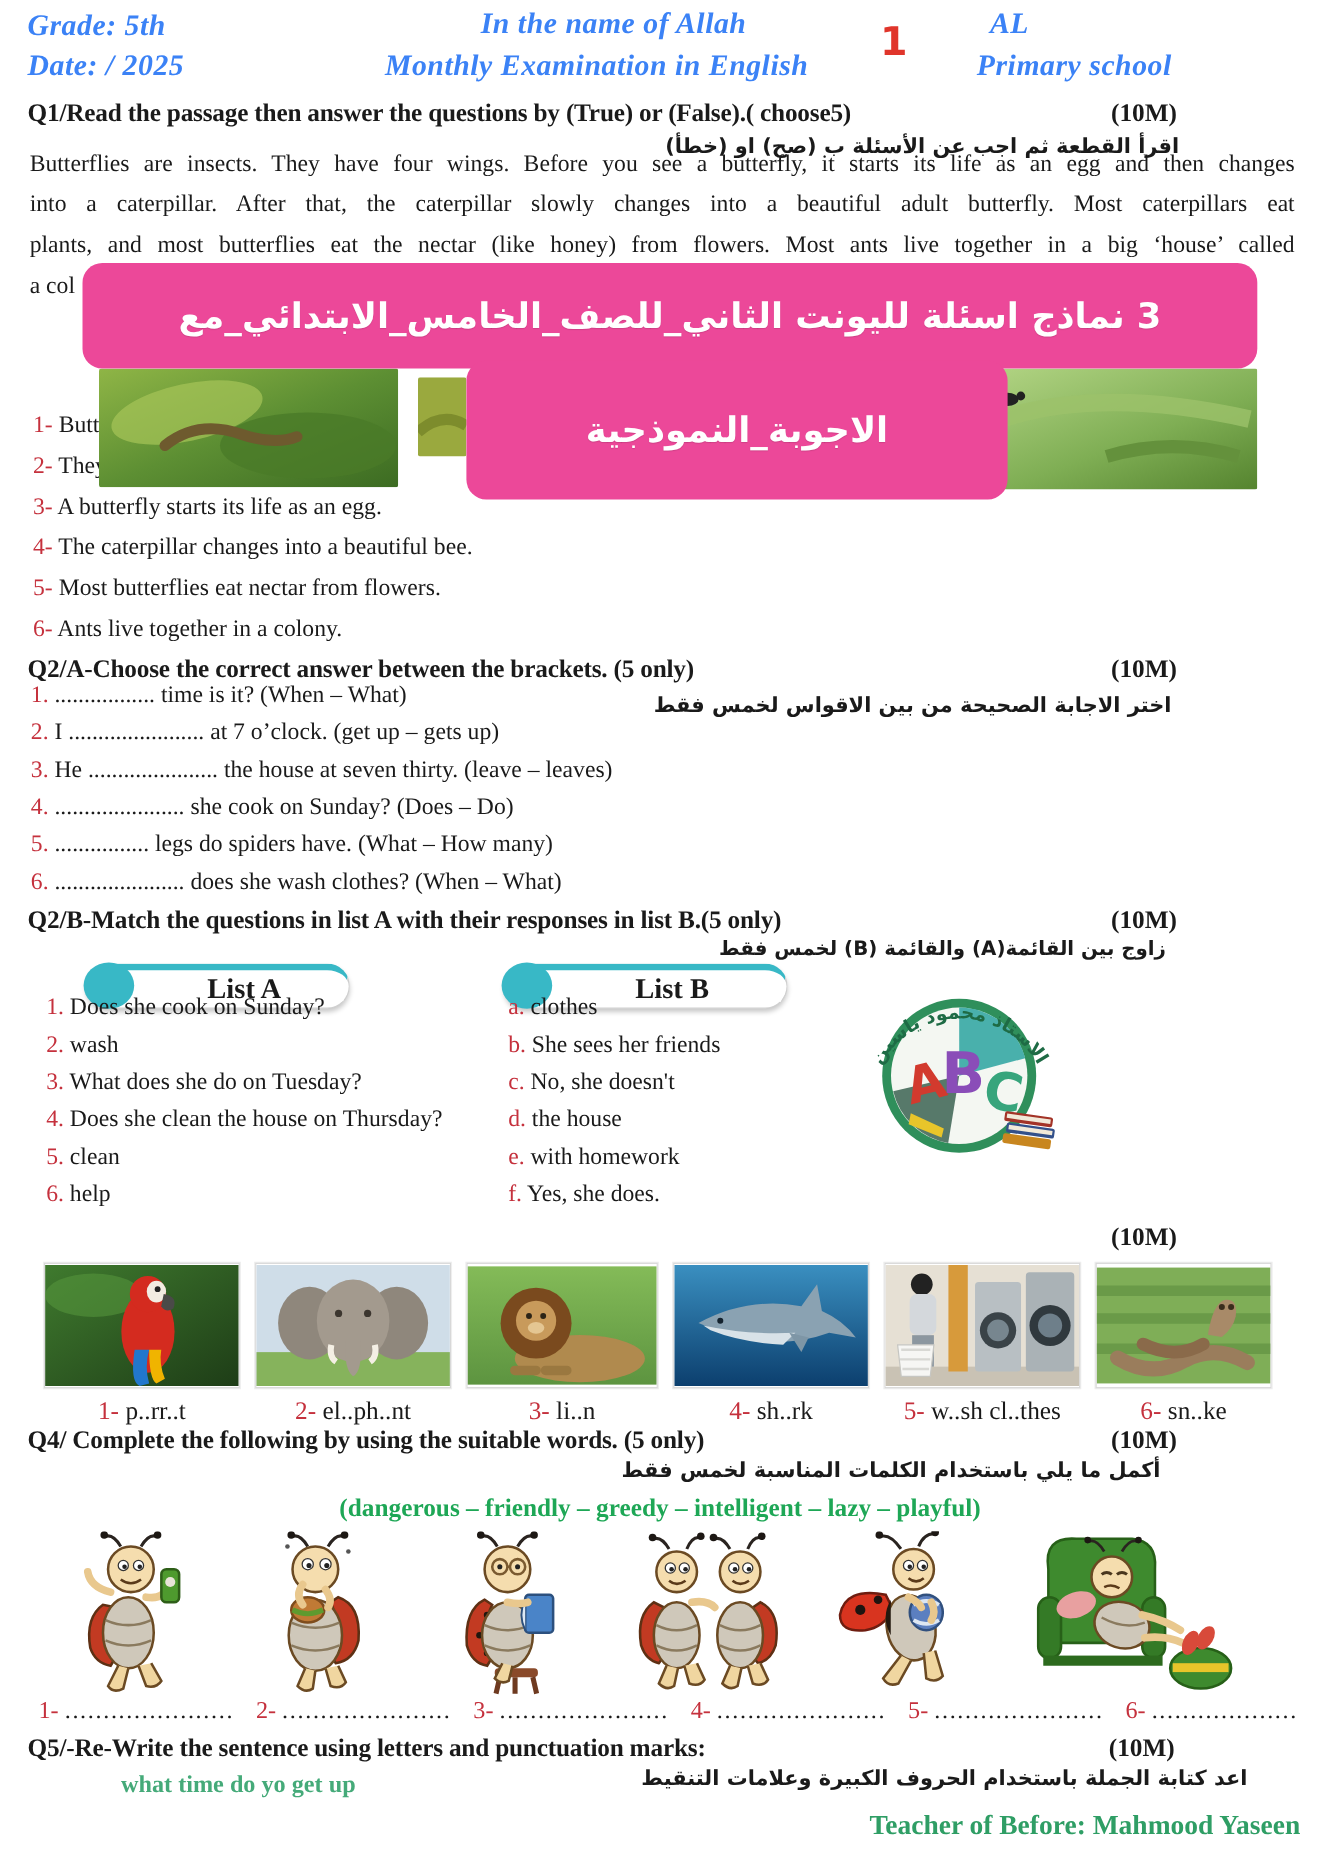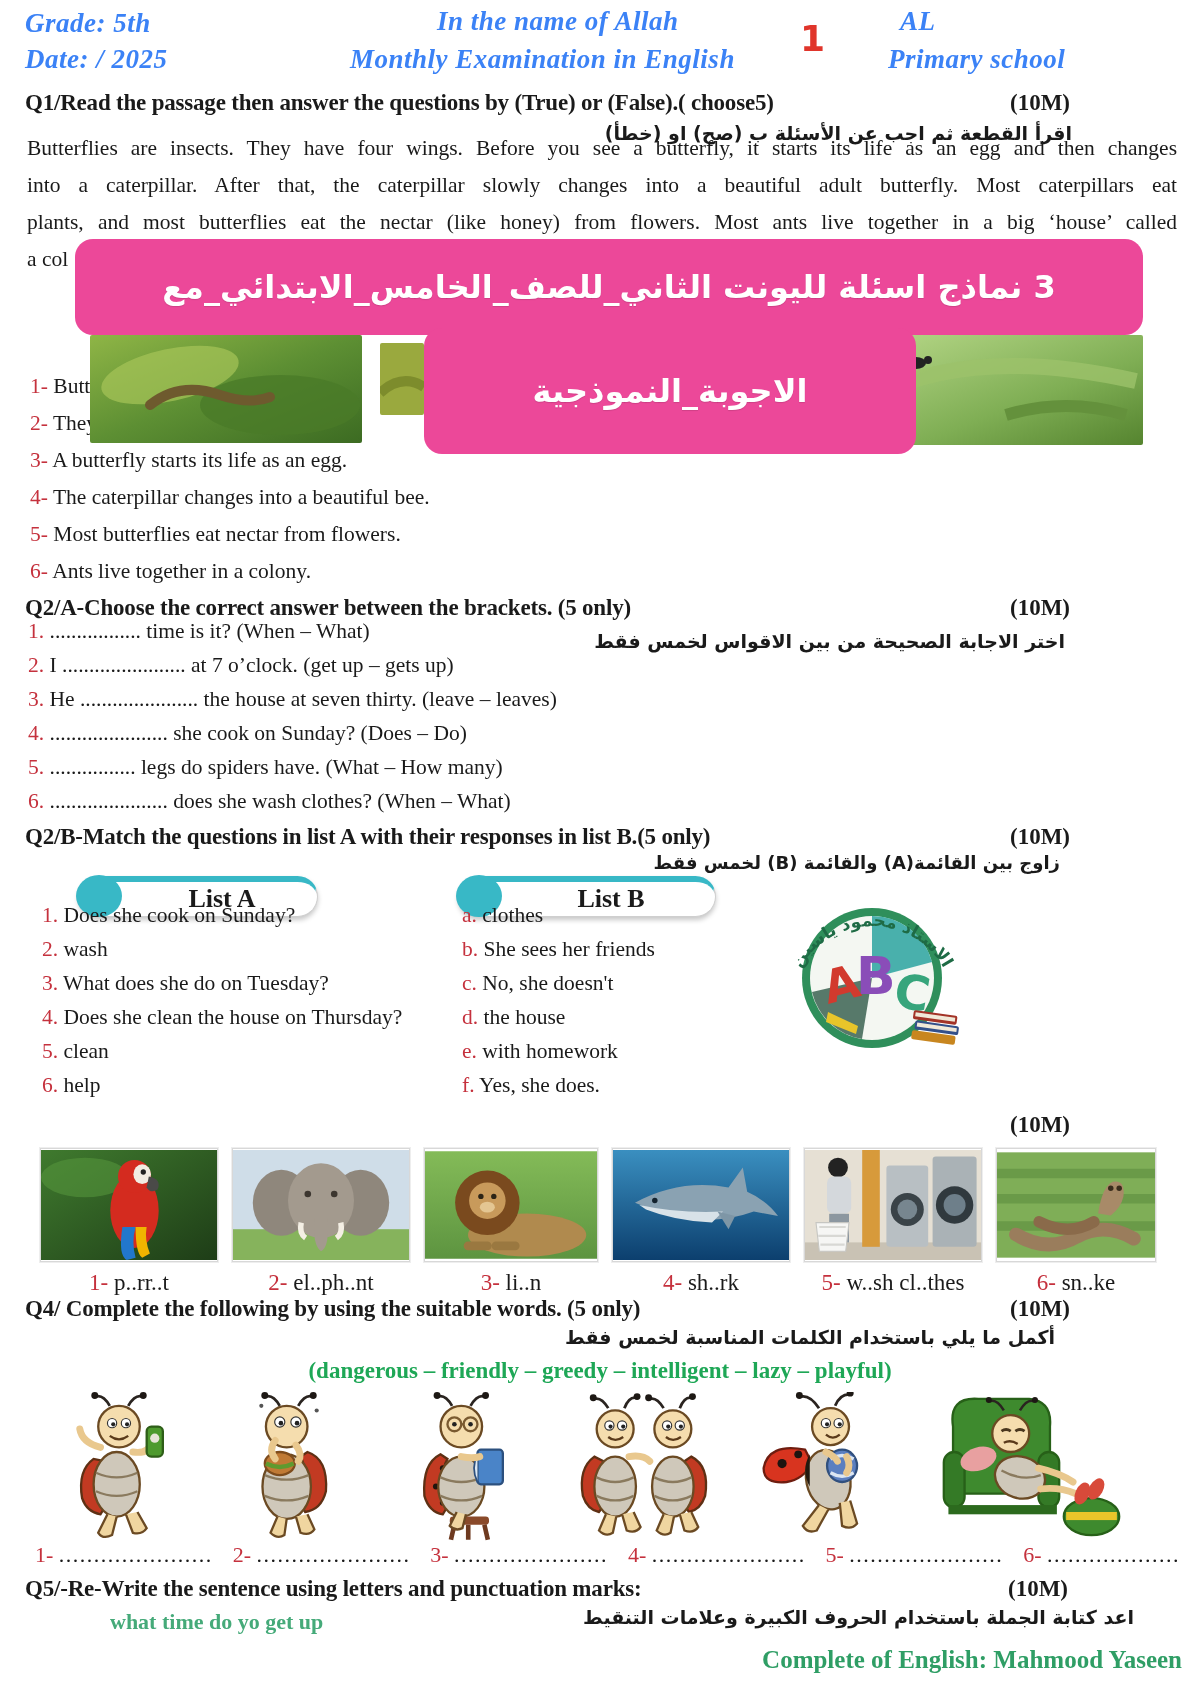--- a/index.html
+++ b/index.html
@@ -449,7 +449,7 @@
   <div class="abs greentext" style="left:66px;top:1609px;margin-left:44px;">what time do yo get up</div>
   <div class="abs ar" style="right:66px;top:1606px;">اعد كتابة الجملة باستخدام الحروف الكبيرة وعلامات التنقيط</div>
 
-  <div class="abs teacher" style="right:18px;top:1646px;">Complete of English: Mahmood Yaseen</div>
+  <div class="abs teacher" style="right:18px;top:1646px;">Teacher of Before: Mahmood Yaseen</div>
 
 </div>
 

